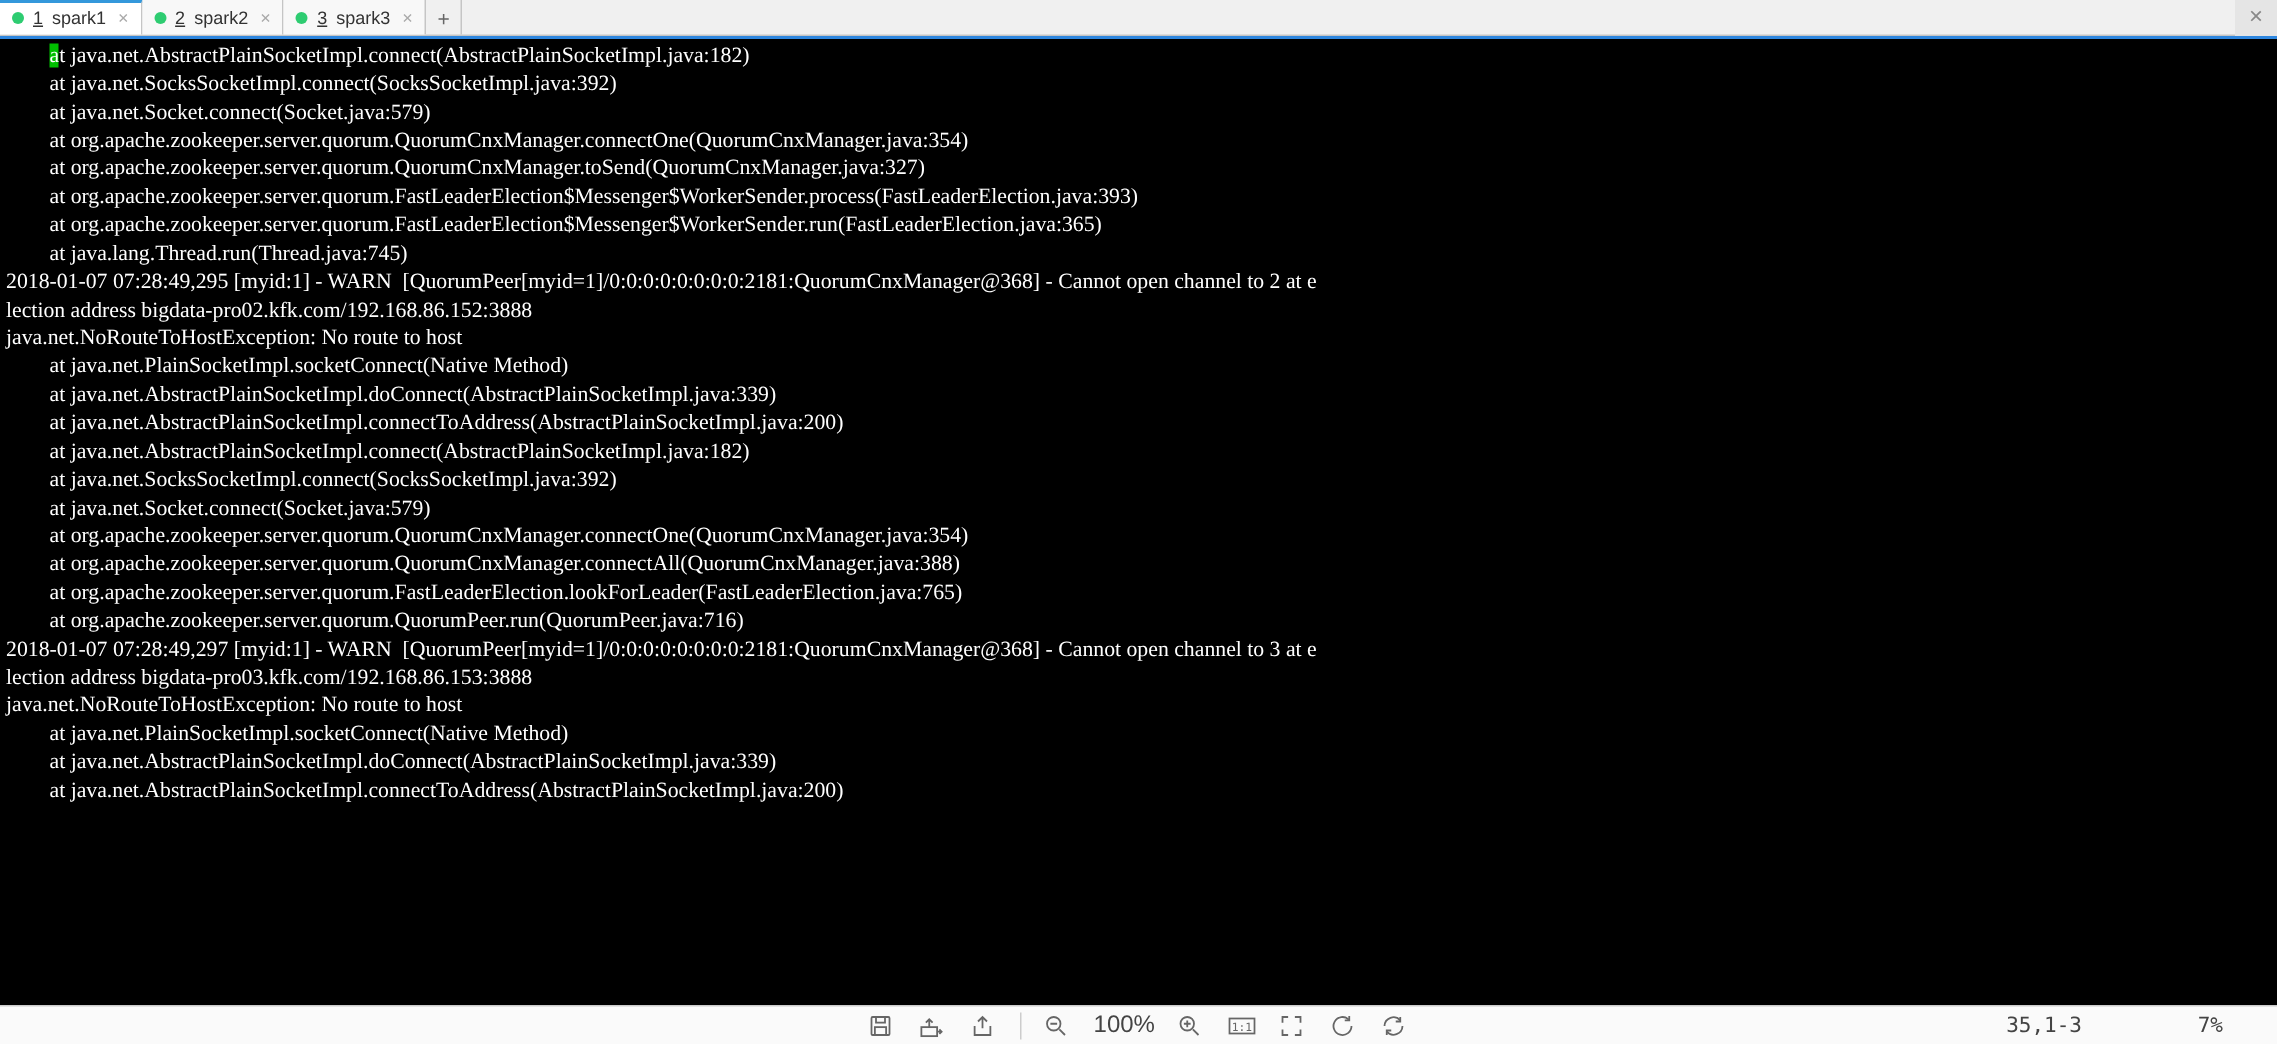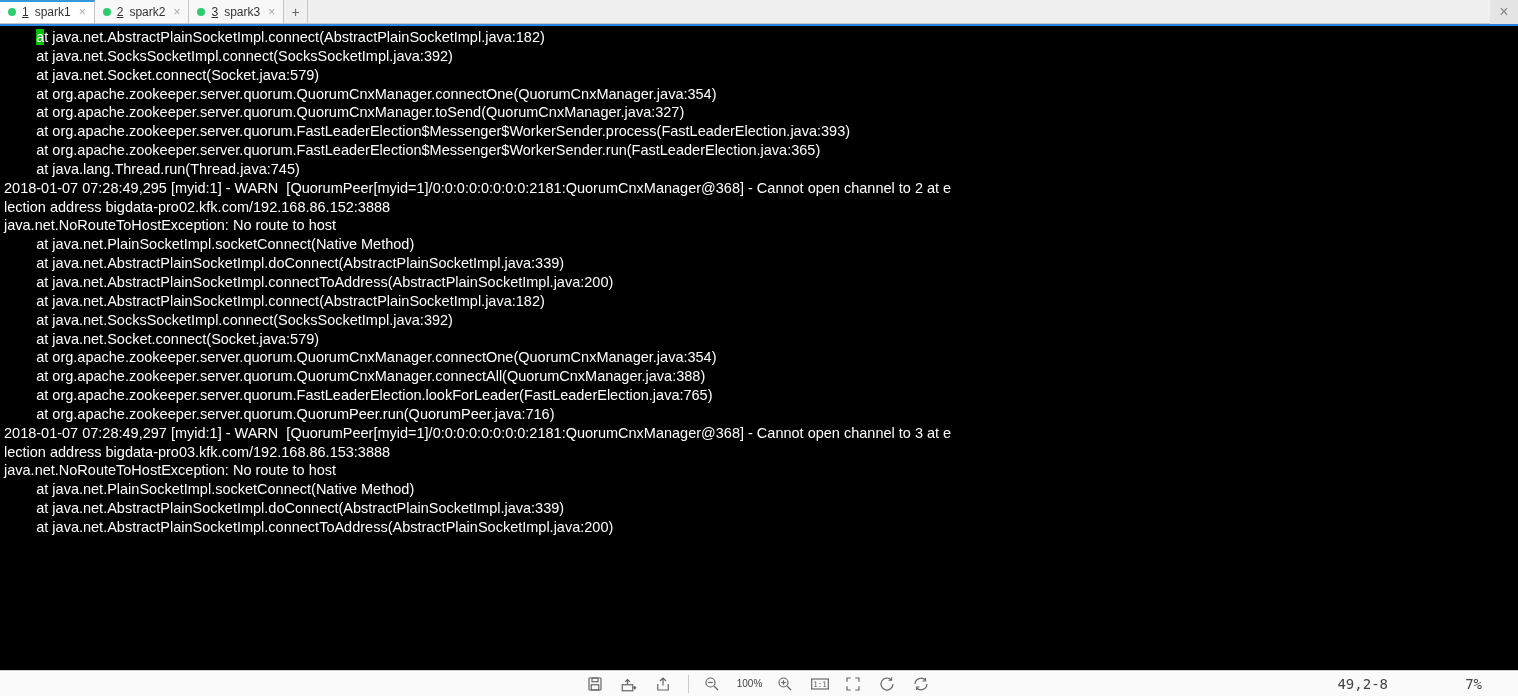--- a/index.html
+++ b/index.html
@@ -62,7 +62,7 @@
     flex: 1;
     background: #000;
     color: #fff;
-    font-family: Liberation Sans, sans-serif;
+    font-family: Liberation Serif, serif;
     font-size: 14.5px;
     line-height: 1.3;
     padding: 2px 4px 0 4px;

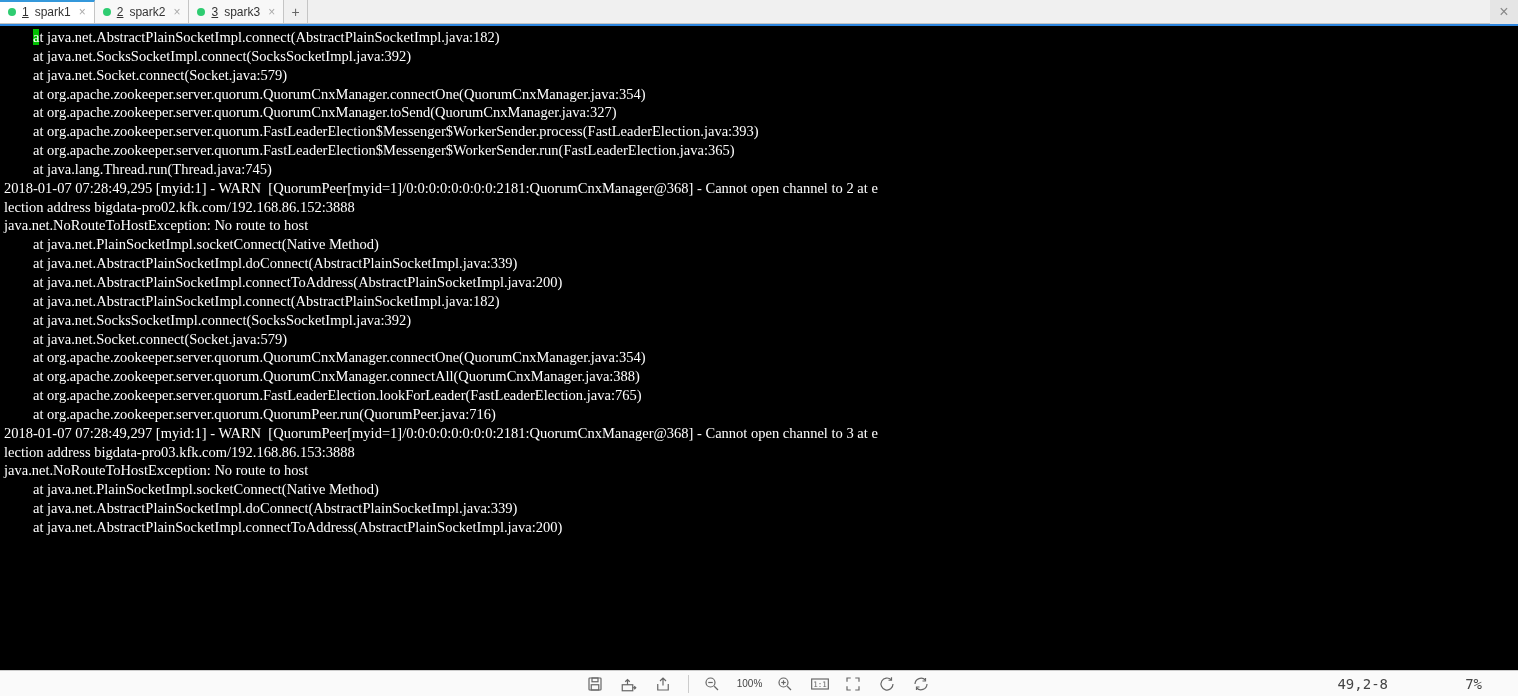--- a/index.html
+++ b/index.html
@@ -97,7 +97,7 @@
     width: 20px; height: 20px;
     cursor: pointer;
   }
-  .zoom-label { font-size: 10px; color: #444; }
+  .zoom-label { font-size: 16px; color: #444; }
   .pos-label { position: absolute; right: 130px; font-size: 14px; font-family: monospace; color: #444; }
   .pct-label { position: absolute; right: 36px; font-size: 14px; font-family: monospace; color: #444; }
   .num { text-decoration: underline; }

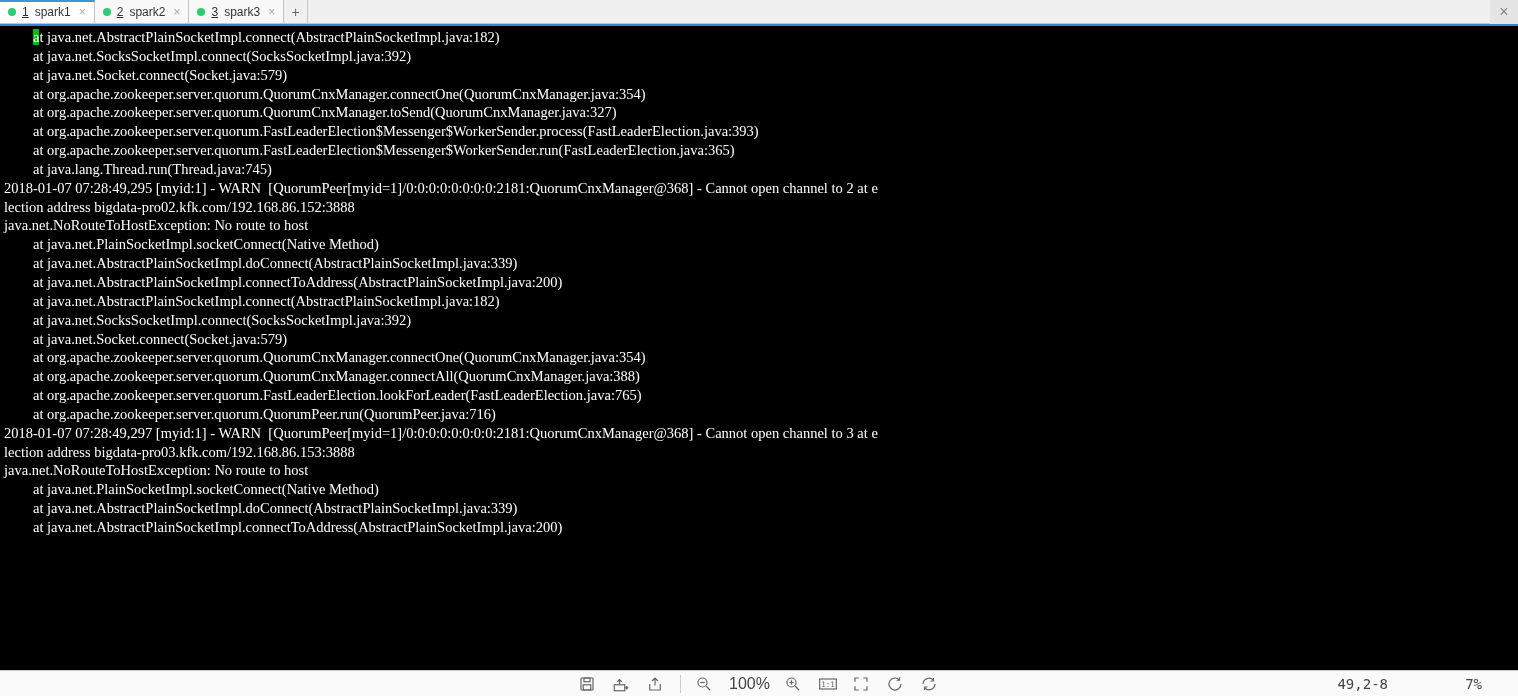--- a/index.html
+++ b/index.html
@@ -197,7 +197,7 @@
         </svg>
     </div>
   </div>
-  <div class="pos-label">49,2-8</div>
+  <div class="pos-label">35,1-3</div>
   <div class="pct-label">7%</div>
 </div>
 

